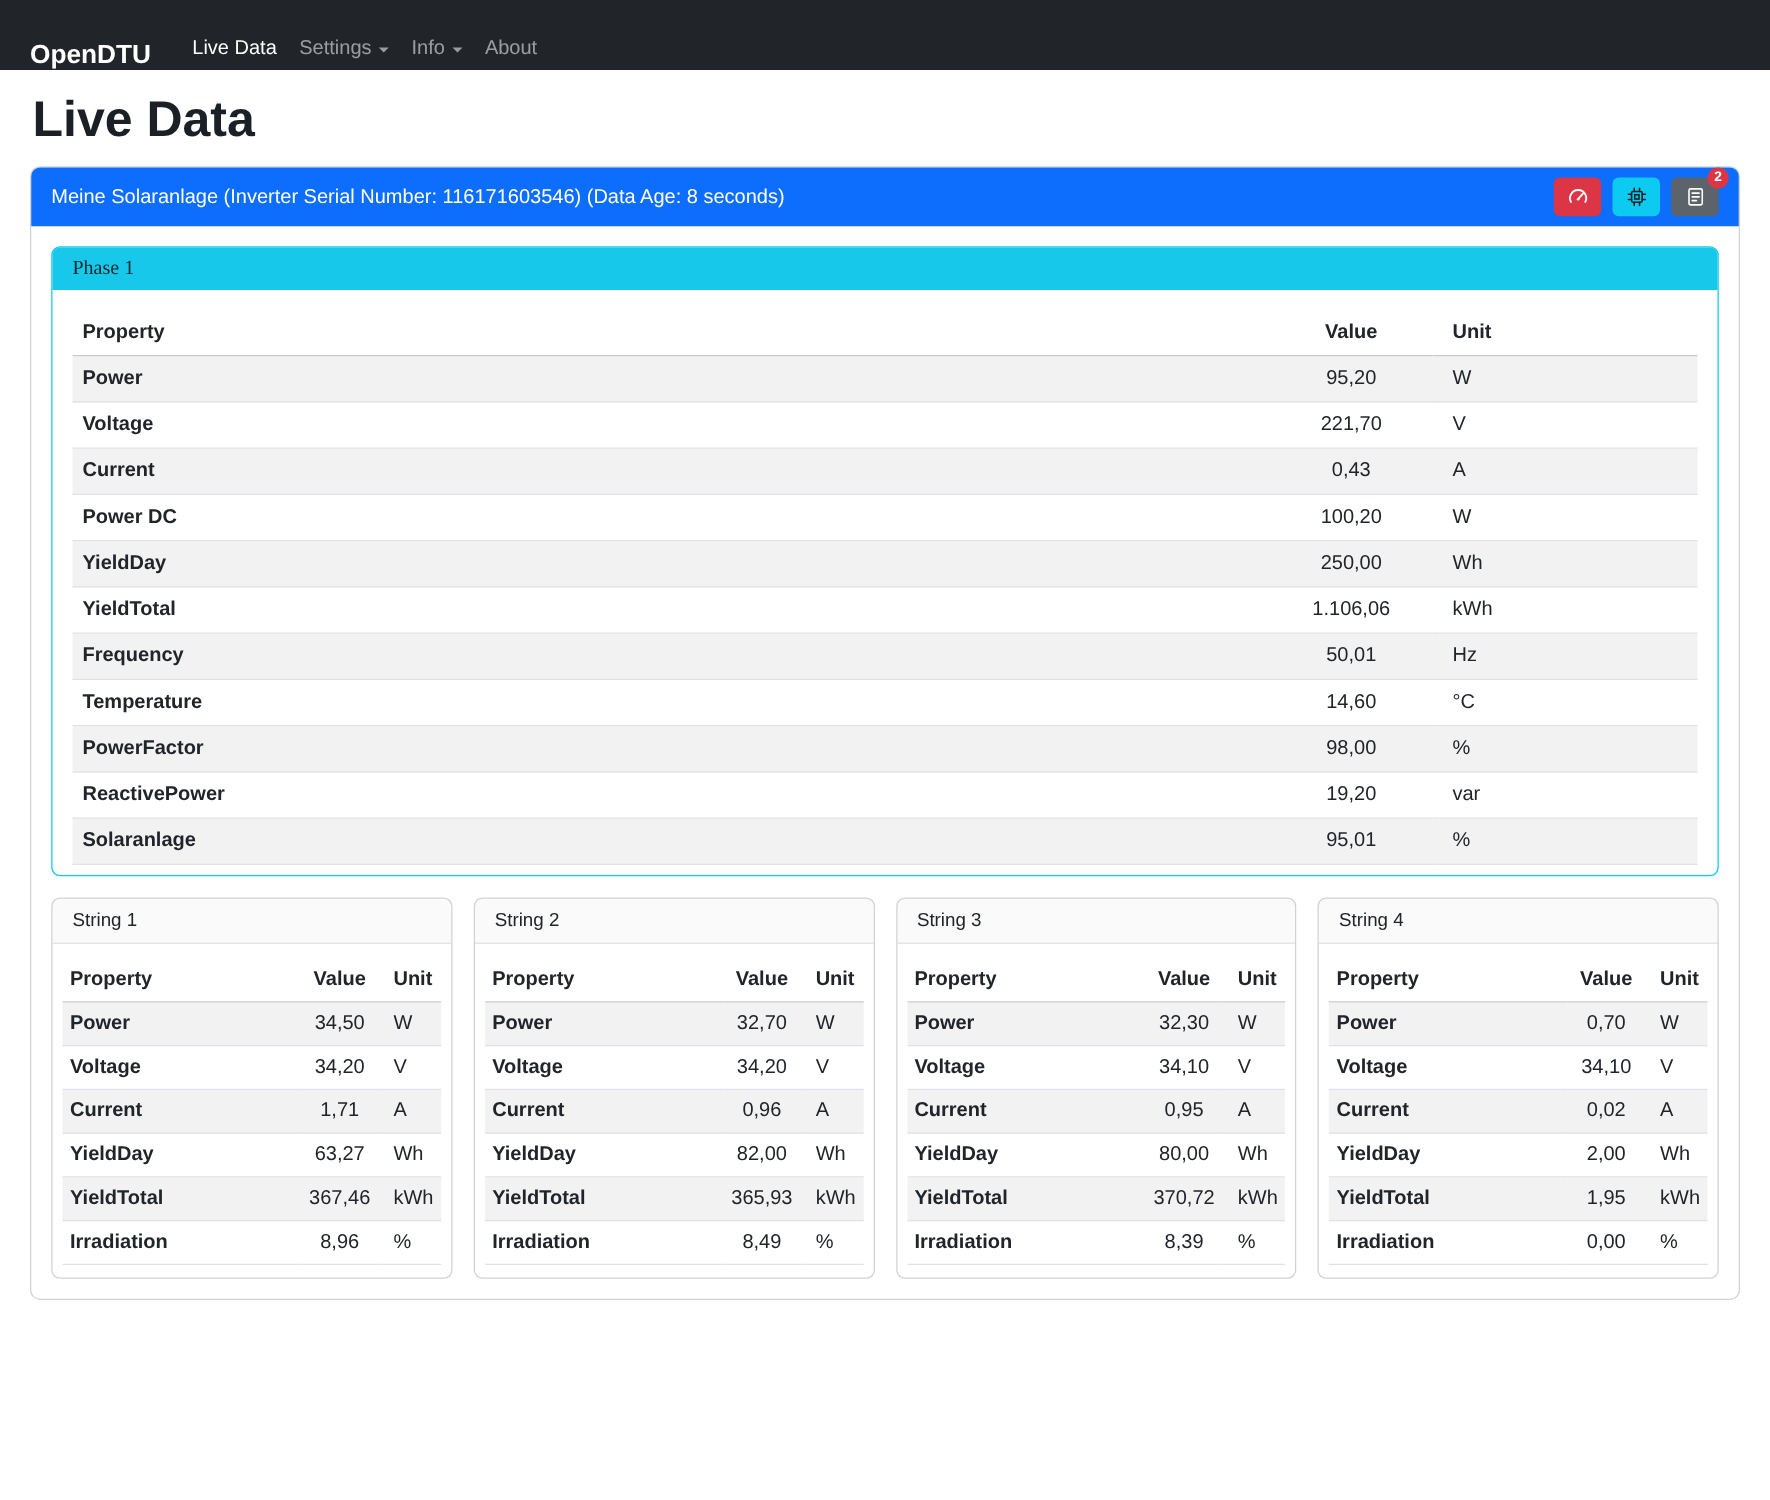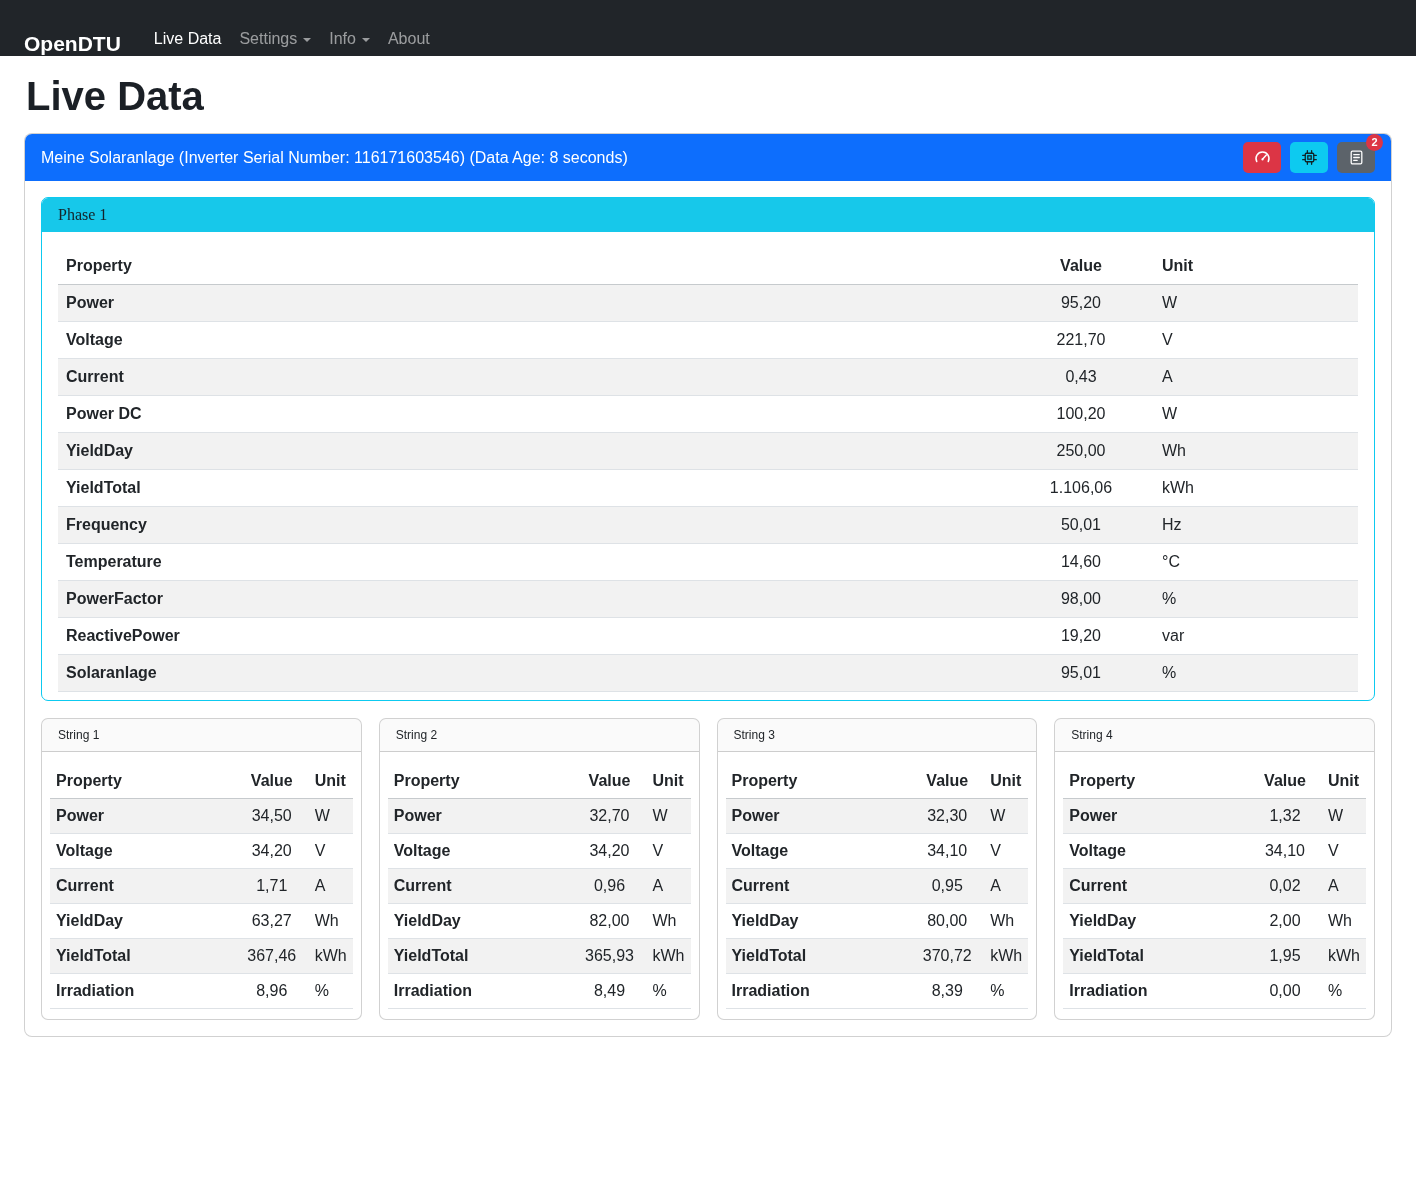--- a/index.html
+++ b/index.html
@@ -190,7 +190,7 @@
     background: rgba(0,0,0,.02);
     border-bottom: 1px solid rgba(0,0,0,.18);
     padding: 9px 16px;
-    font-size: 12px;
+    font-size: 15px;
     border-radius: 6px 6px 0 0;
   }
   .string-card-body { padding: 12px 8px 10px 8px; }

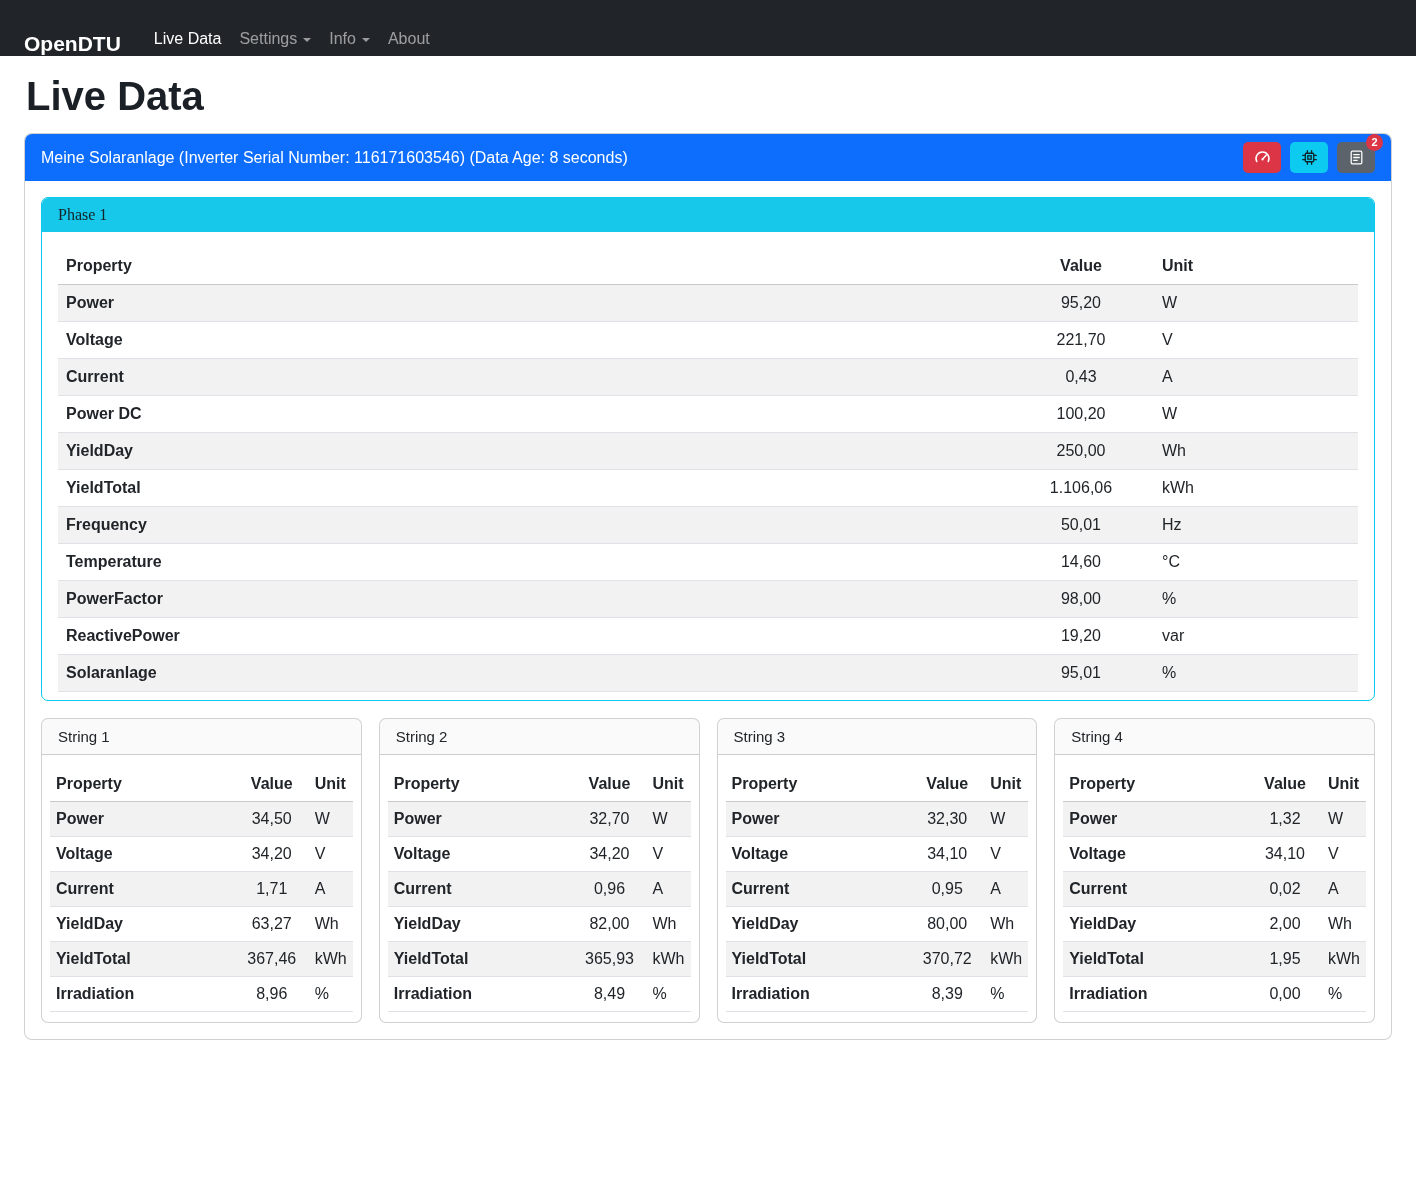--- a/index.html
+++ b/index.html
@@ -489,7 +489,7 @@
               <tbody>
                   <tr>
                     <th class="prop-cell">Power</th>
-                    <td class="value-cell">1,32</td>
+                    <td class="value-cell">0,70</td>
                     <td class="unit-cell">W</td>
                   </tr>
                   <tr>

